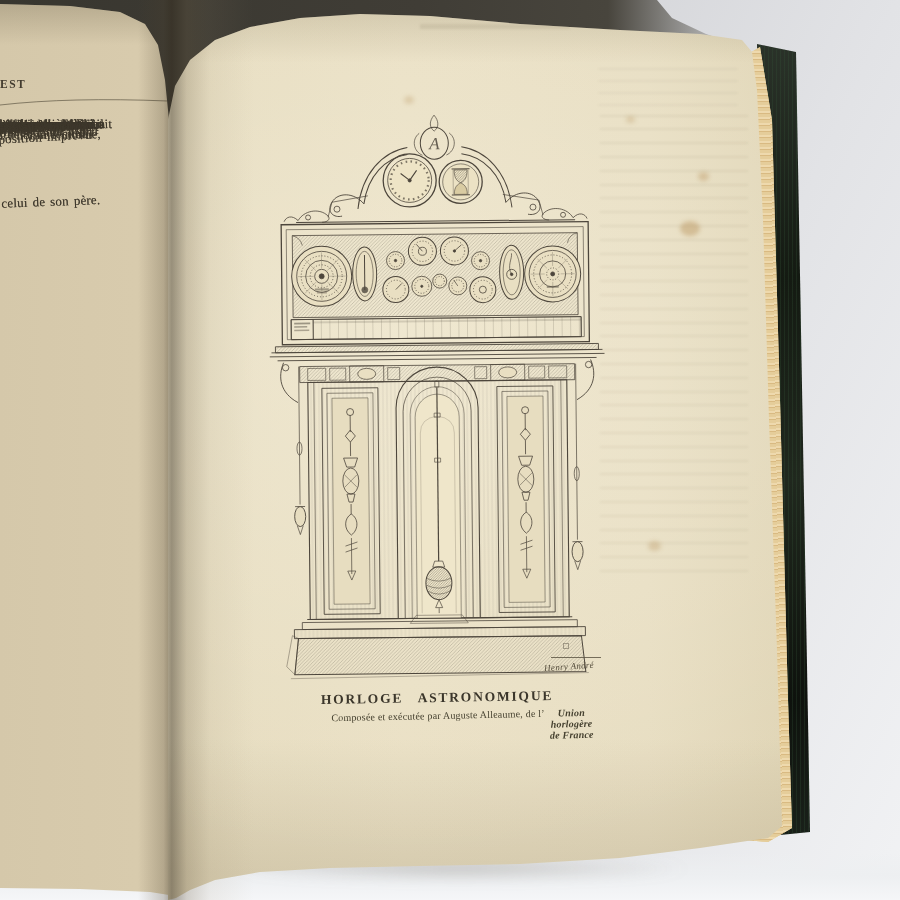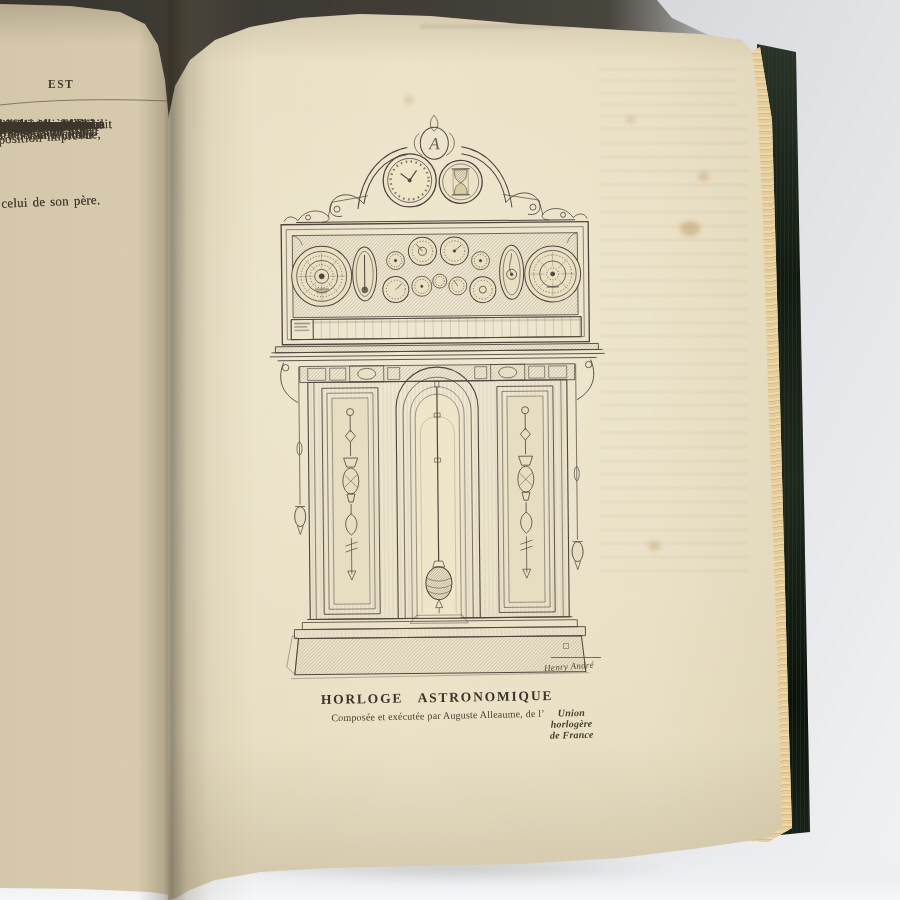--- a/index.html
+++ b/index.html
@@ -67,7 +67,7 @@
   }
 
   
-  .lp-head{left:0;top:78px;font-size:11.5px;letter-spacing:1.5px;color:#413a2e;font-weight:bold;margin-left:48px;}
+  .lp-head{left:0;top:78px;font-size:11.5px;letter-spacing:1.5px;color:#413a2e;font-weight:bold;}
   .lp-rule{left:0;top:94px;width:175px;height:16px;}
   .lp-text{
     left:-70px;top:116px;width:236px;text-align:right;

